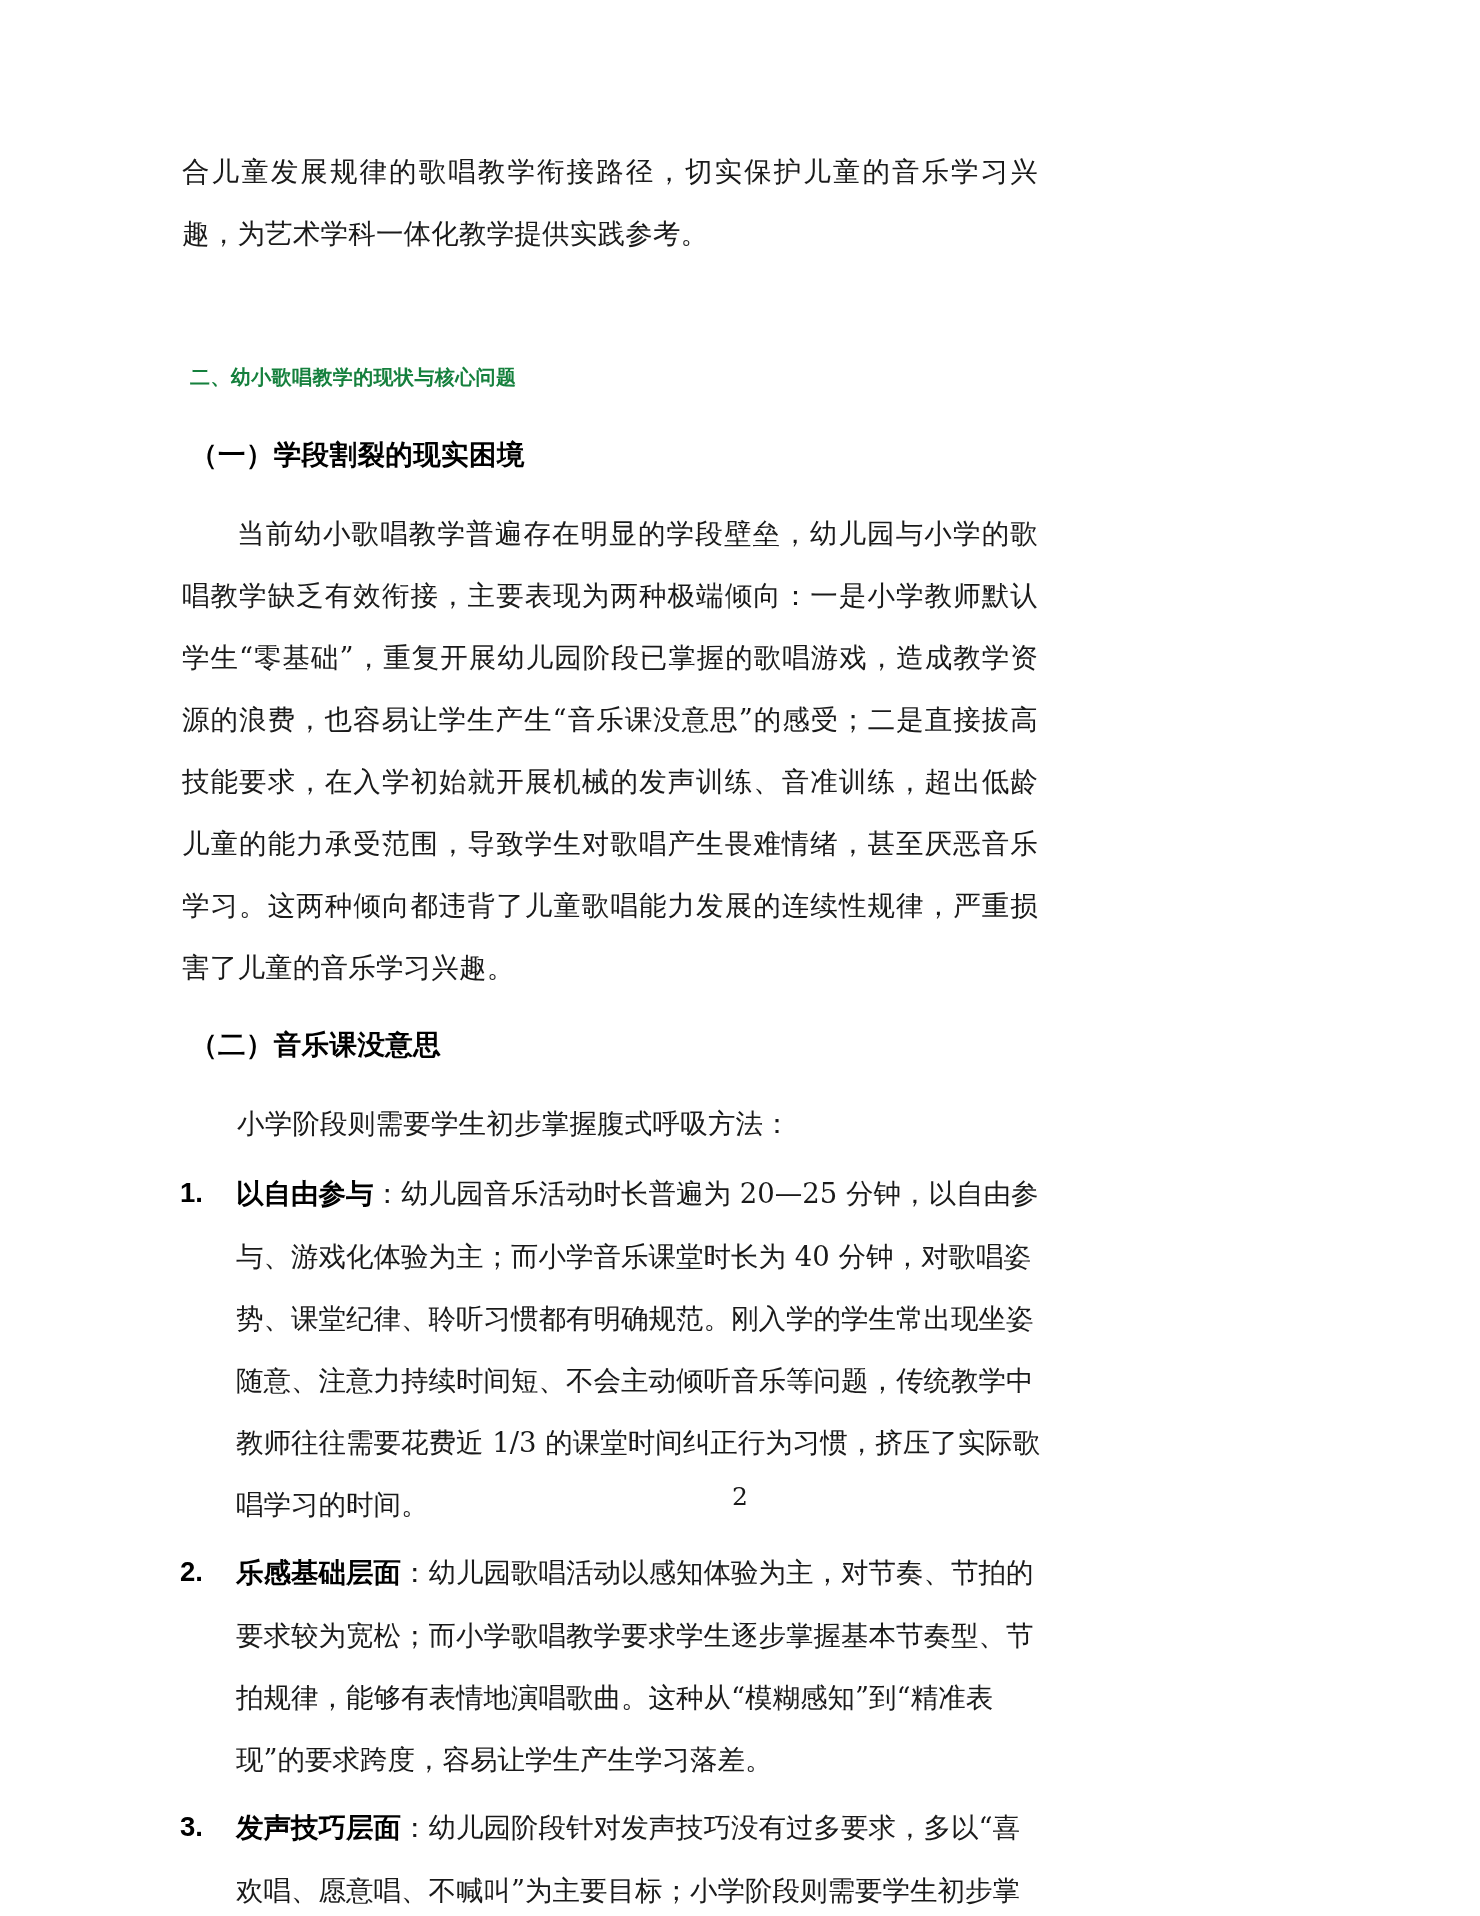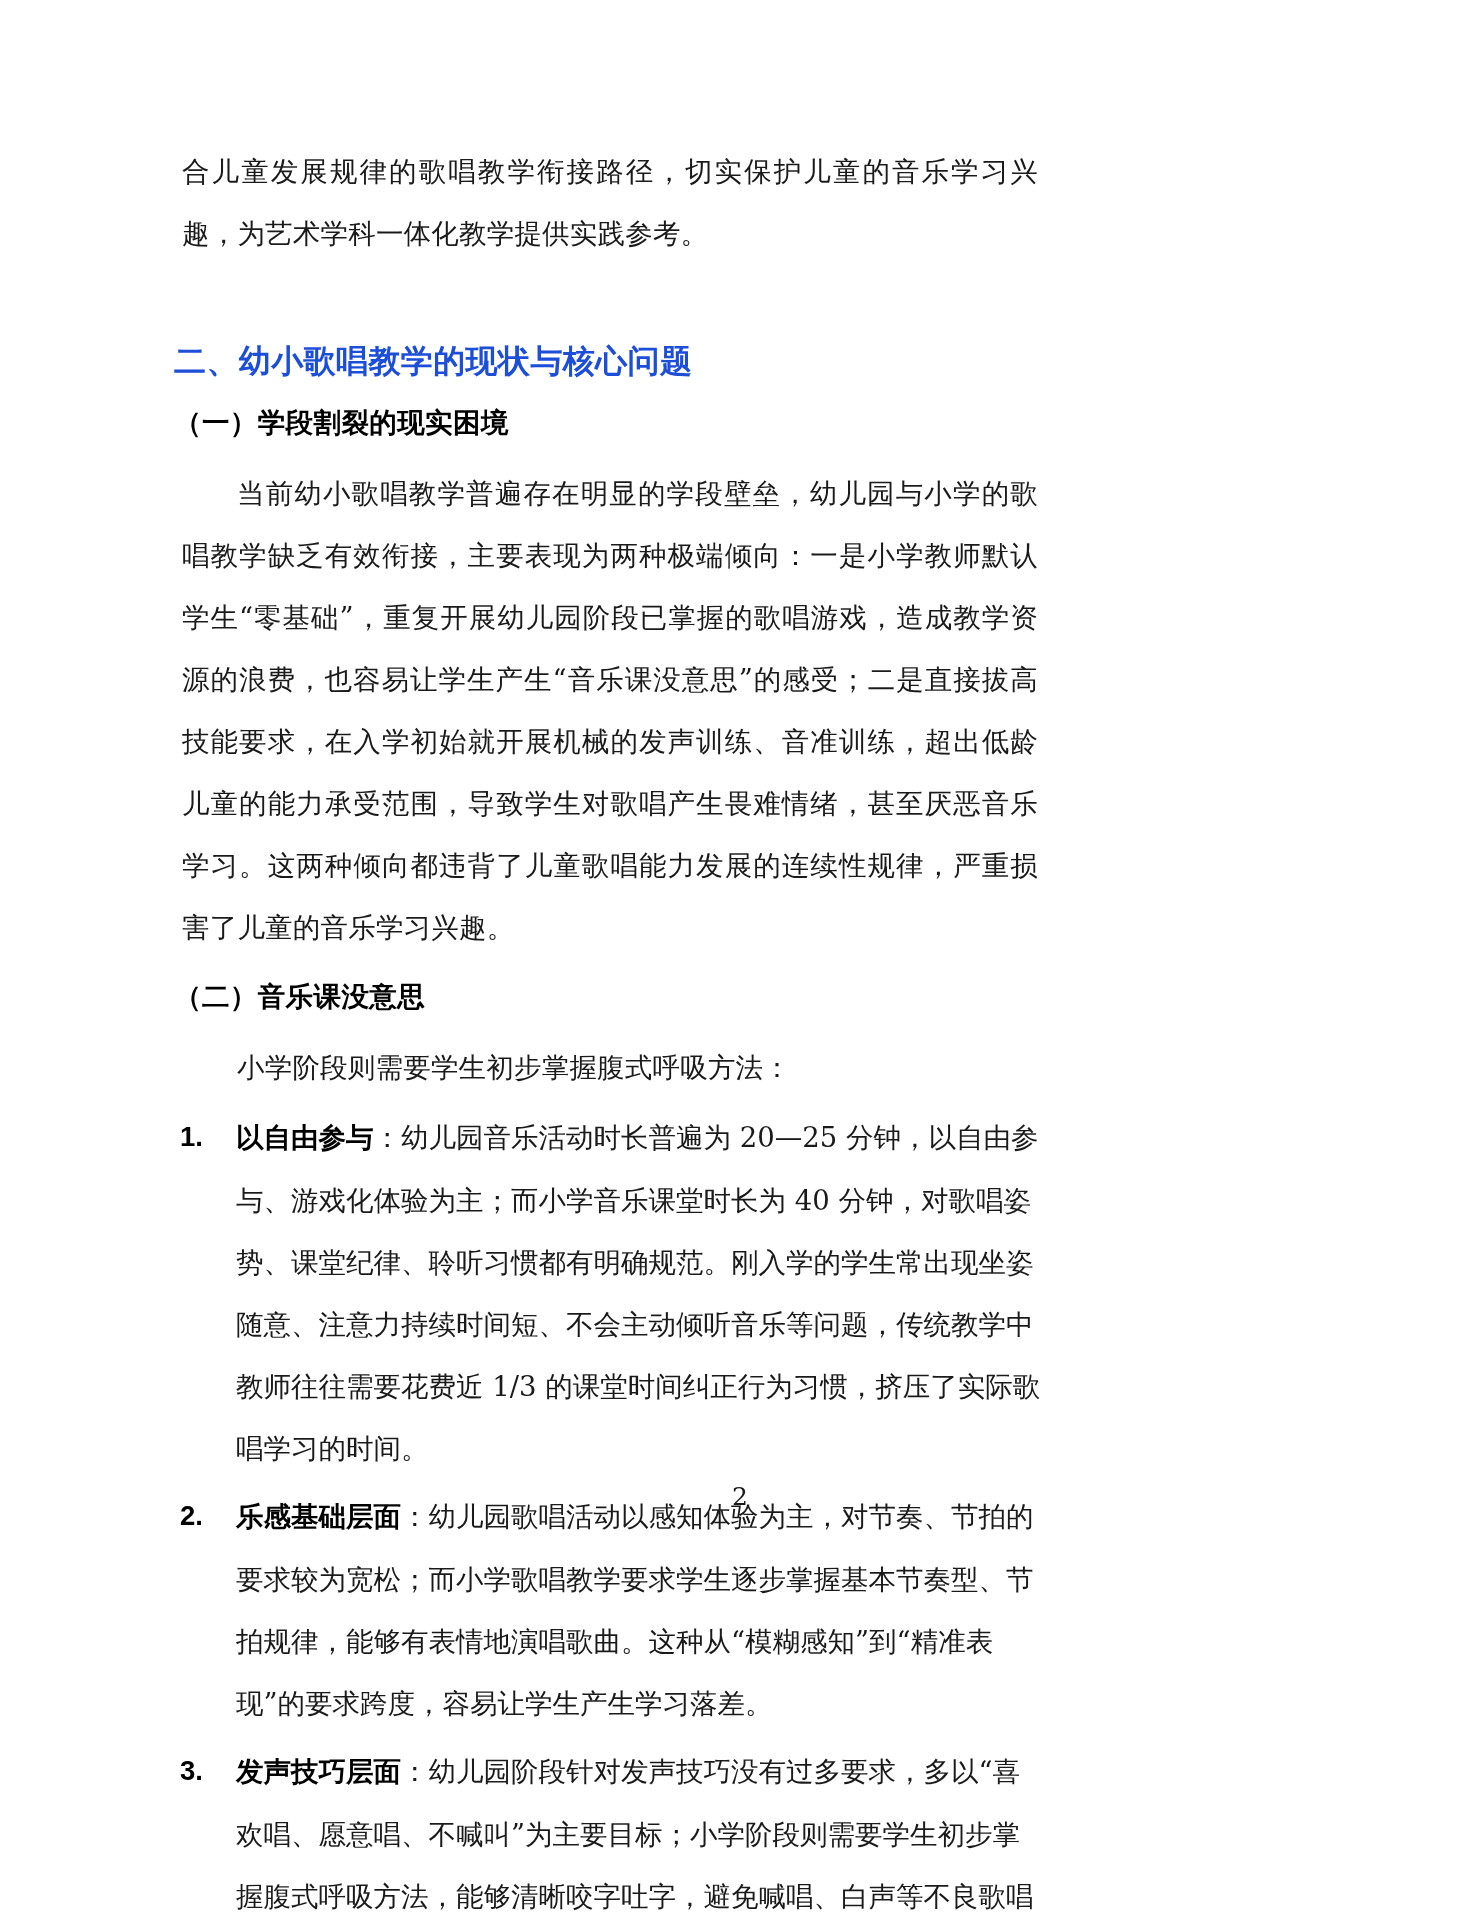--- a/index.html
+++ b/index.html
@@ -50,11 +50,11 @@
   .h-level1 {
     font-family: "Liberation Sans", "DejaVu Sans", sans-serif;
     font-weight: bold;
-    font-size: 32px;
+    font-size: 20px;
     line-height: 62px;
-    margin: 0;
+    margin: 16px;
     letter-spacing: 0.4px;
-    color: #1d4ed8;
+    color: #15803d;
   }
   .h-level2 {
     font-family: "Liberation Sans", "DejaVu Sans", sans-serif;

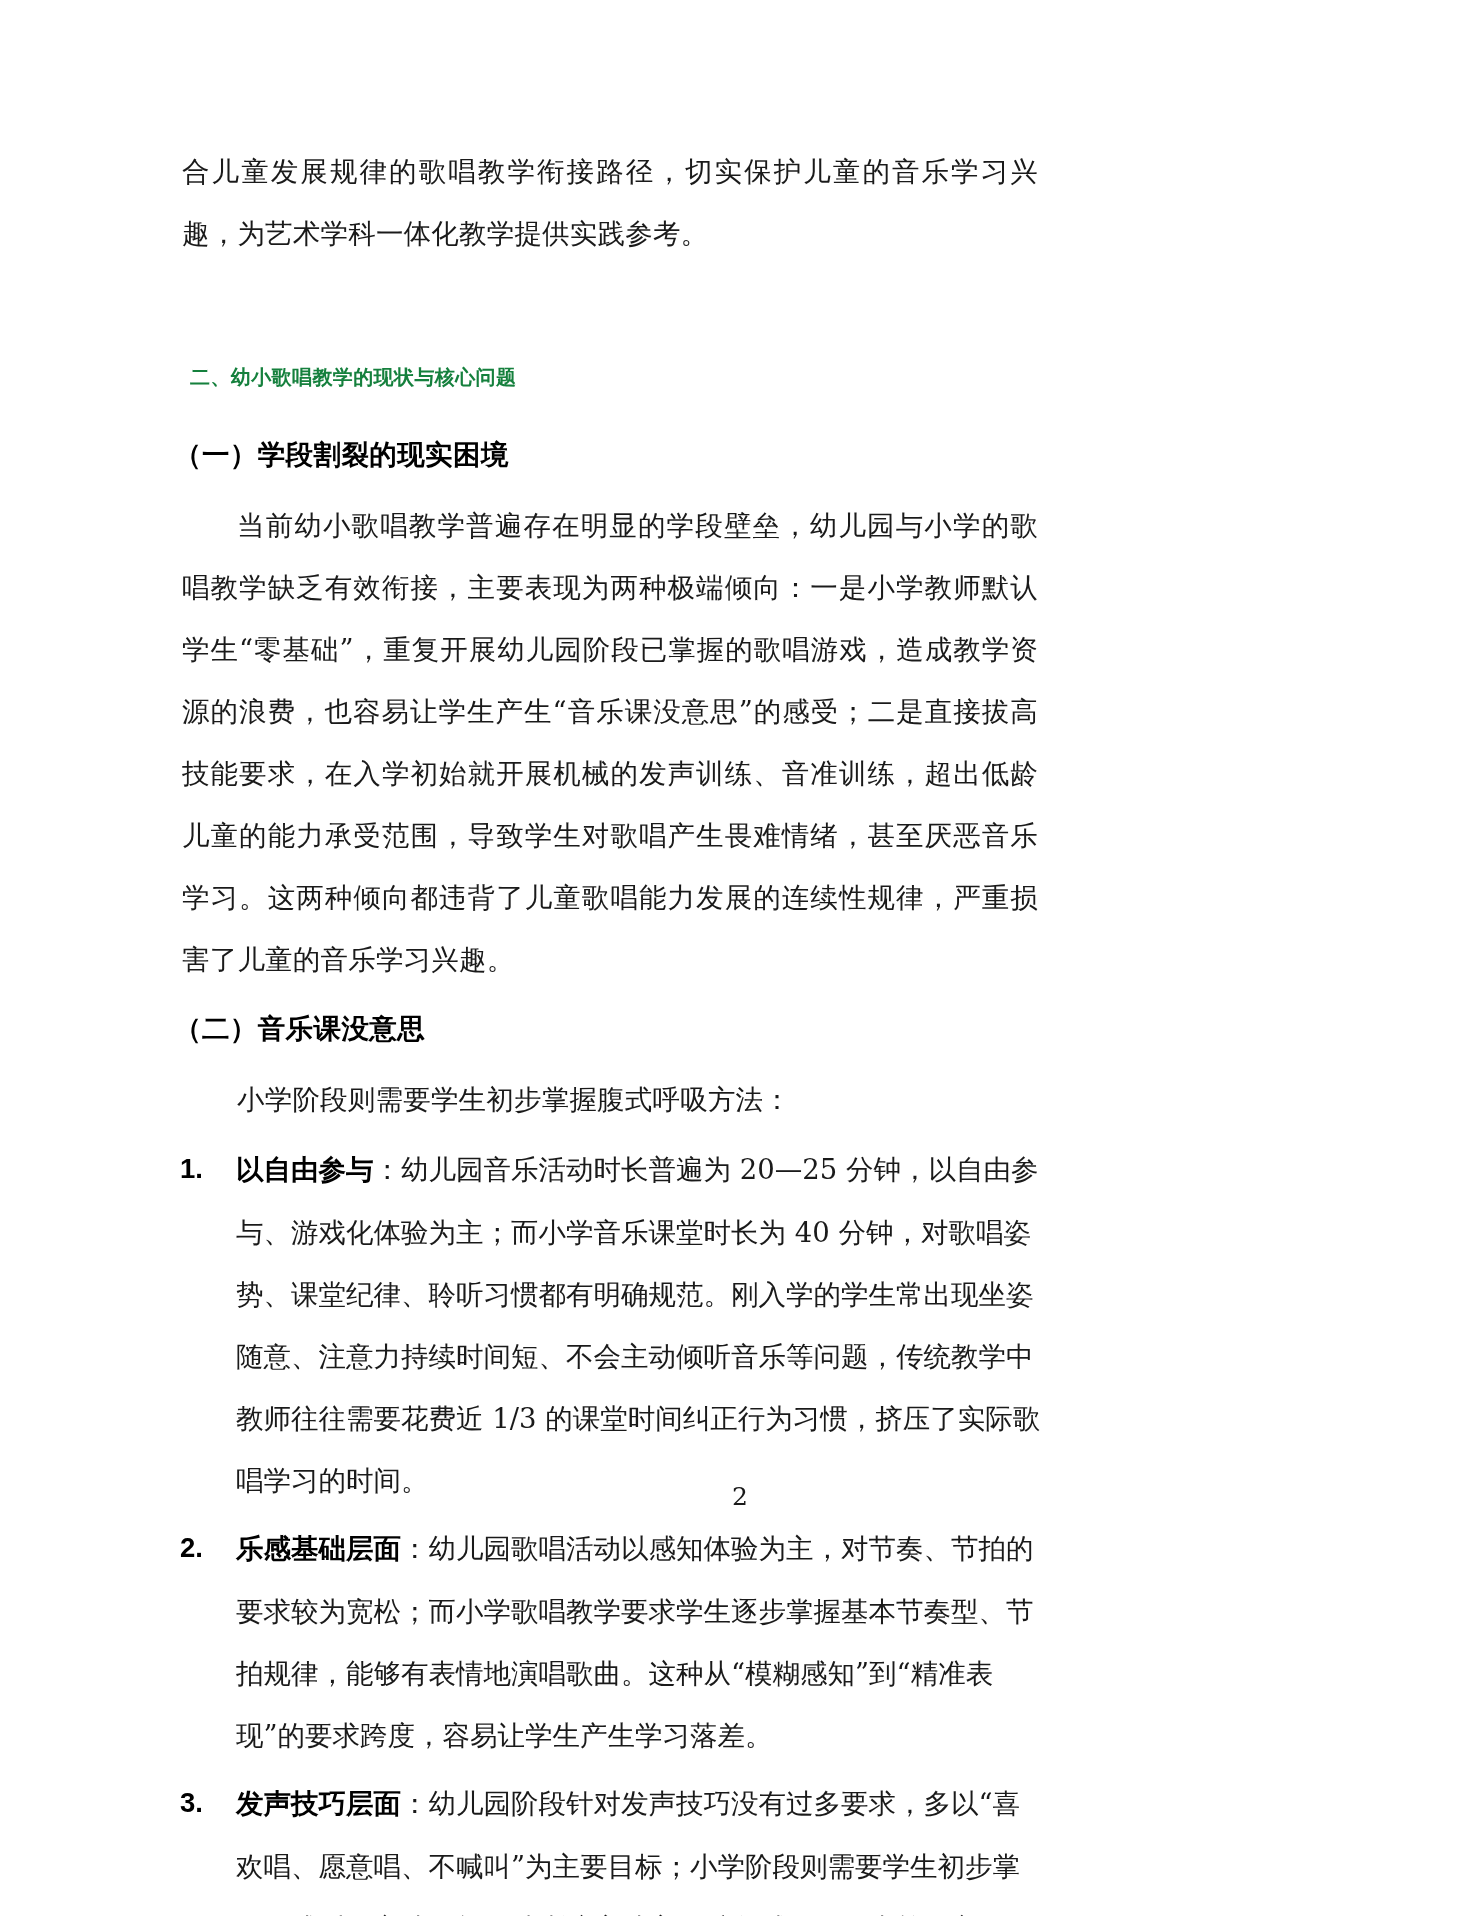--- a/index.html
+++ b/index.html
@@ -61,7 +61,7 @@
     font-weight: bold;
     font-size: 27.5px;
     line-height: 62px;
-    margin: 0;
+    margin: 16px;
     letter-spacing: 0.4px;
     color: #000000;
   }

